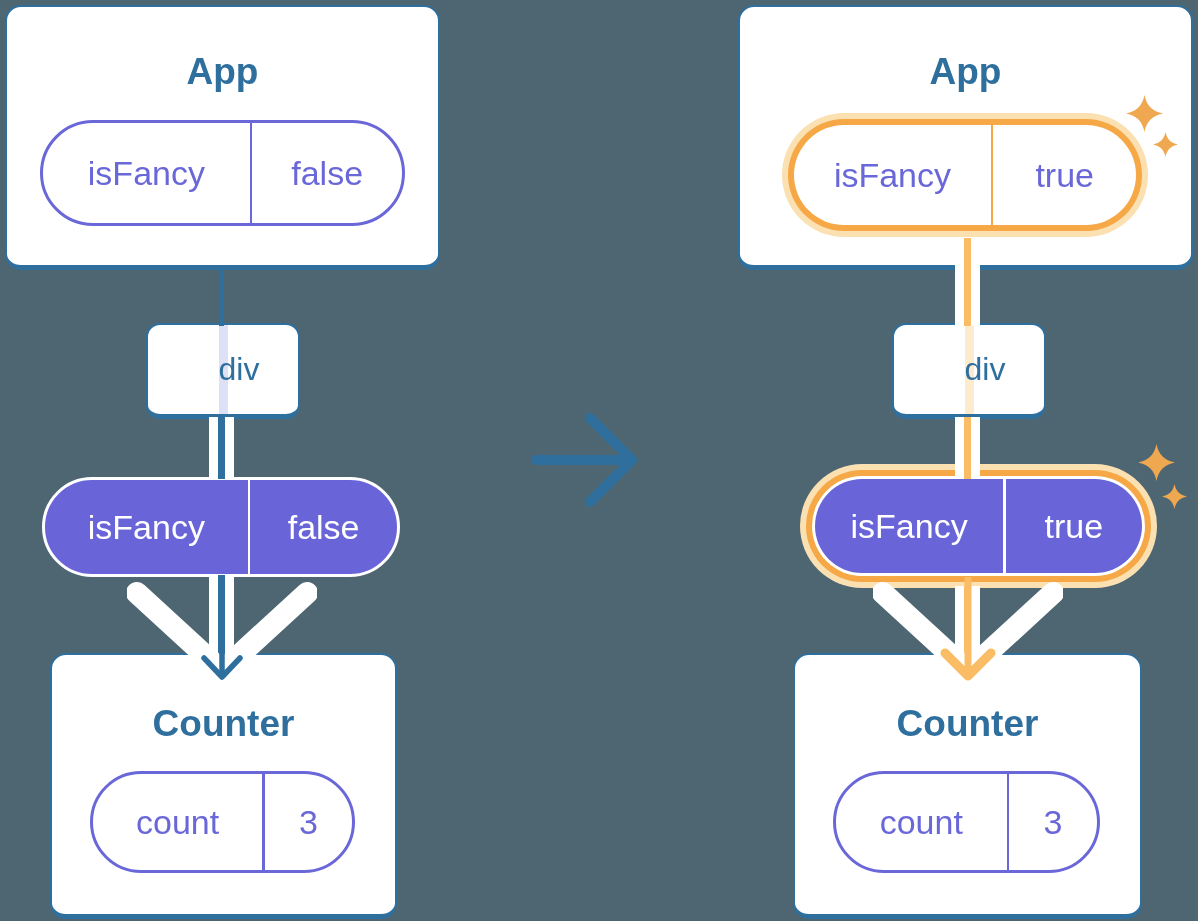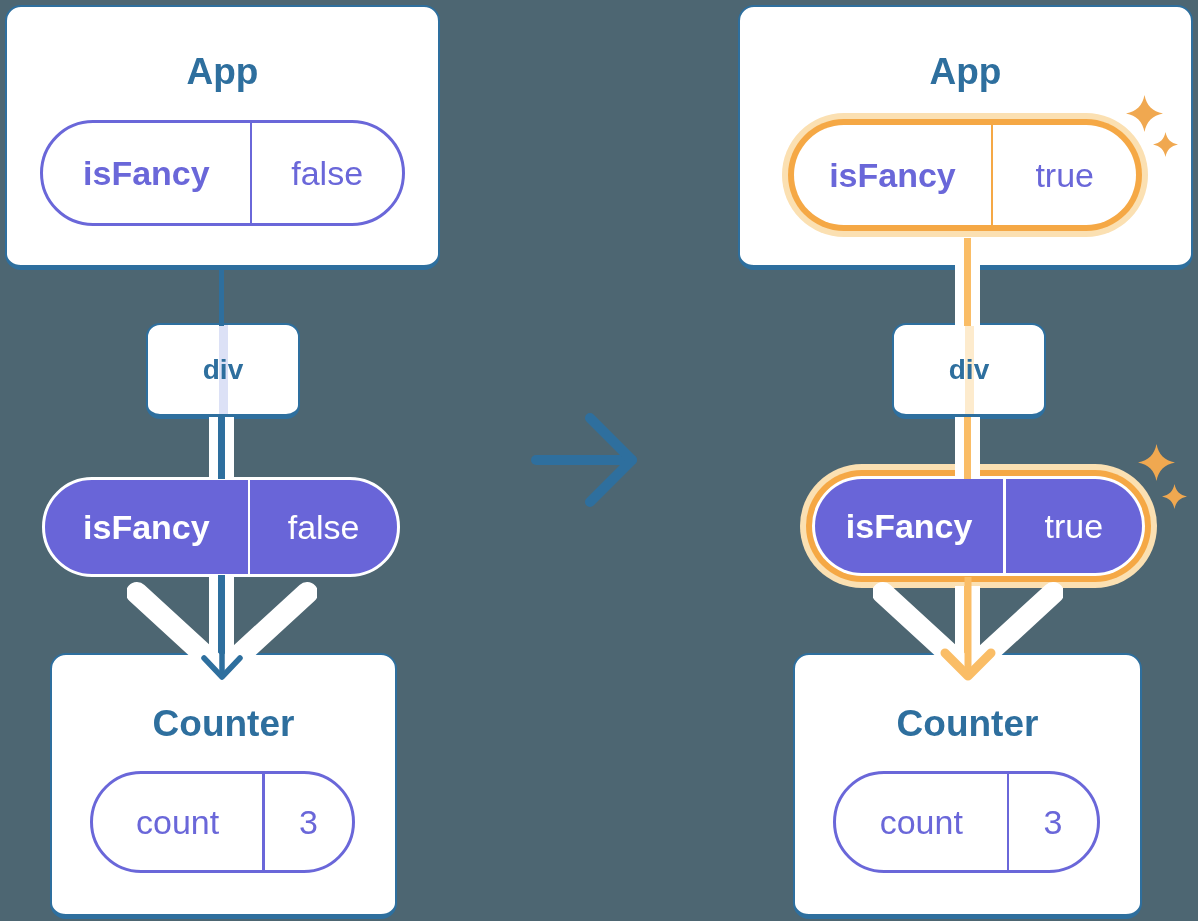--- a/index.html
+++ b/index.html
@@ -31,7 +31,7 @@
   }
   .pill-state .pill-cell{color:#fff;}
   .pill-state .pill-divider{background:#fff;}
-  .cell-key{flex:58 0 0;font-weight:bold;}
+  .cell-key{flex:58 0 0;}
   .cell-val{flex:42 0 0;}
   .bold{font-weight:400;}
   

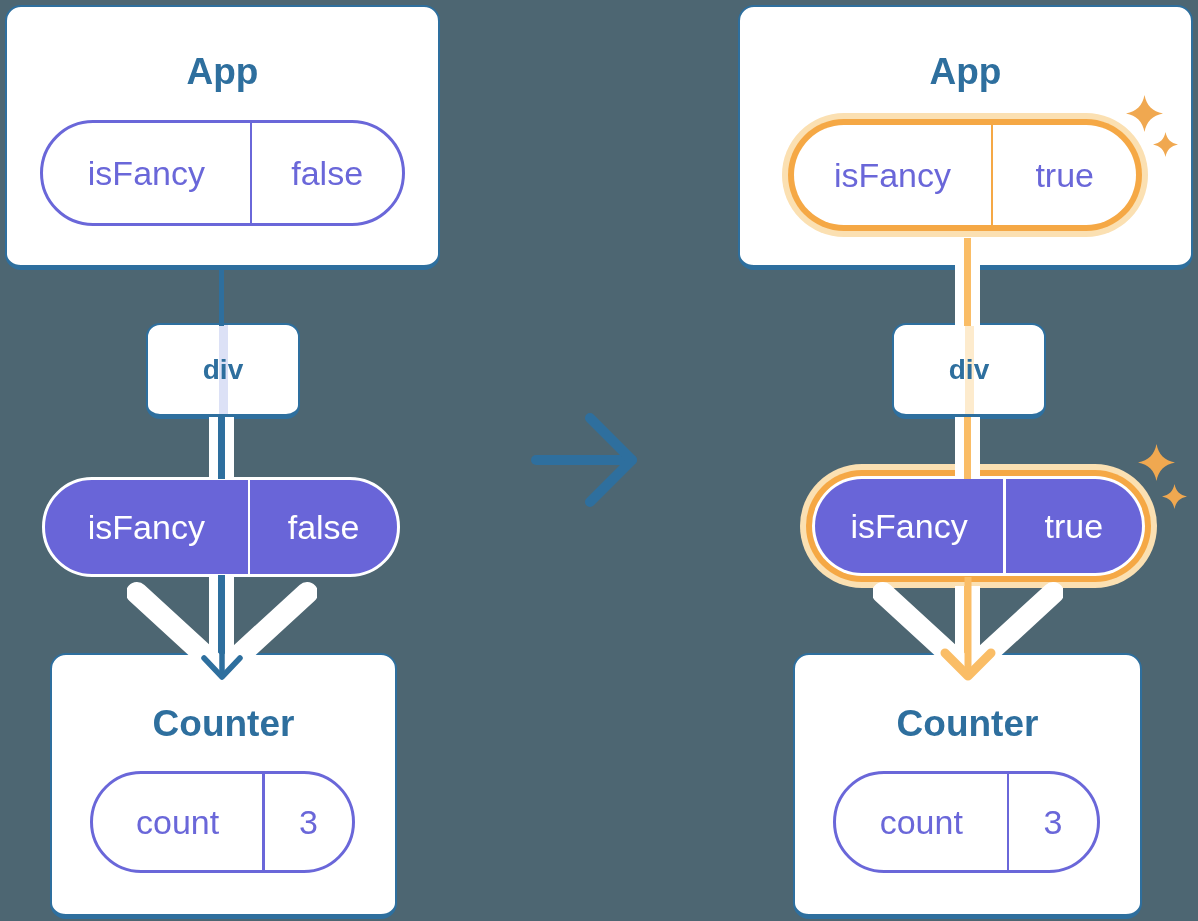--- a/index.html
+++ b/index.html
@@ -56,7 +56,7 @@
   .stripe-peach{background:var(--orangePale);}
   .div-label{position:relative;z-index:1;width:100%;height:100%;
     display:flex;align-items:center;justify-content:center;
-    color:var(--steel);font-size:28px;font-weight:700;}
+    color:var(--steel);font-size:32px;font-weight:400;padding-left:16px;}
   .arrow-svg{position:absolute;z-index:4;}
   .sparkle{position:absolute;color:var(--sparkle);z-index:6;}
   .sparkle svg{display:block;width:100%;height:100%;}

